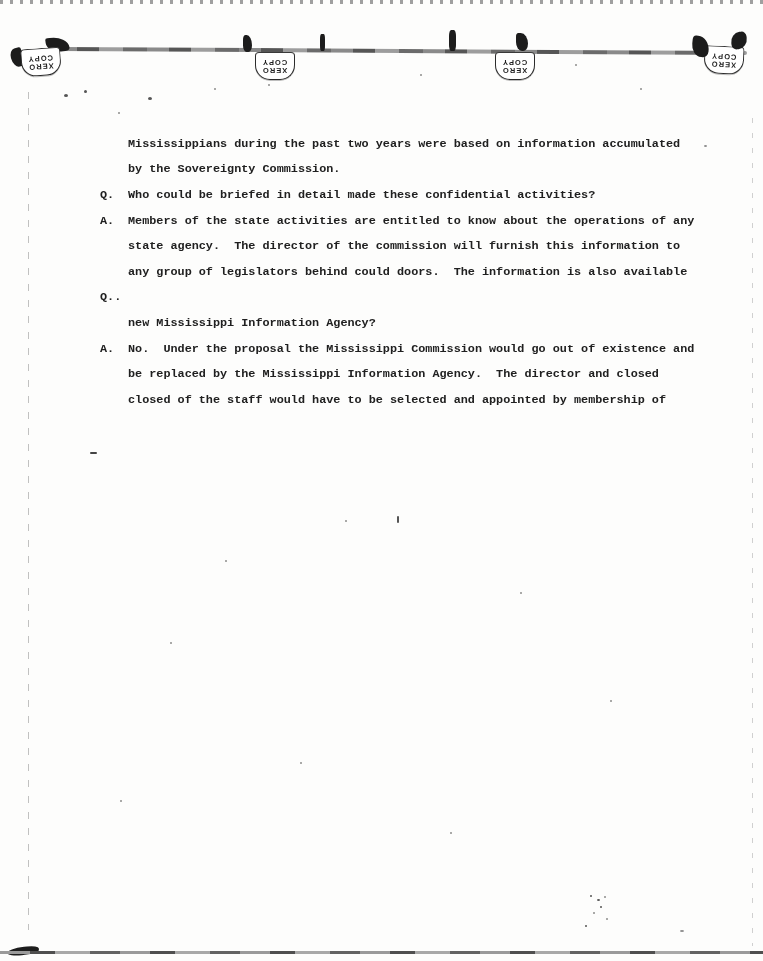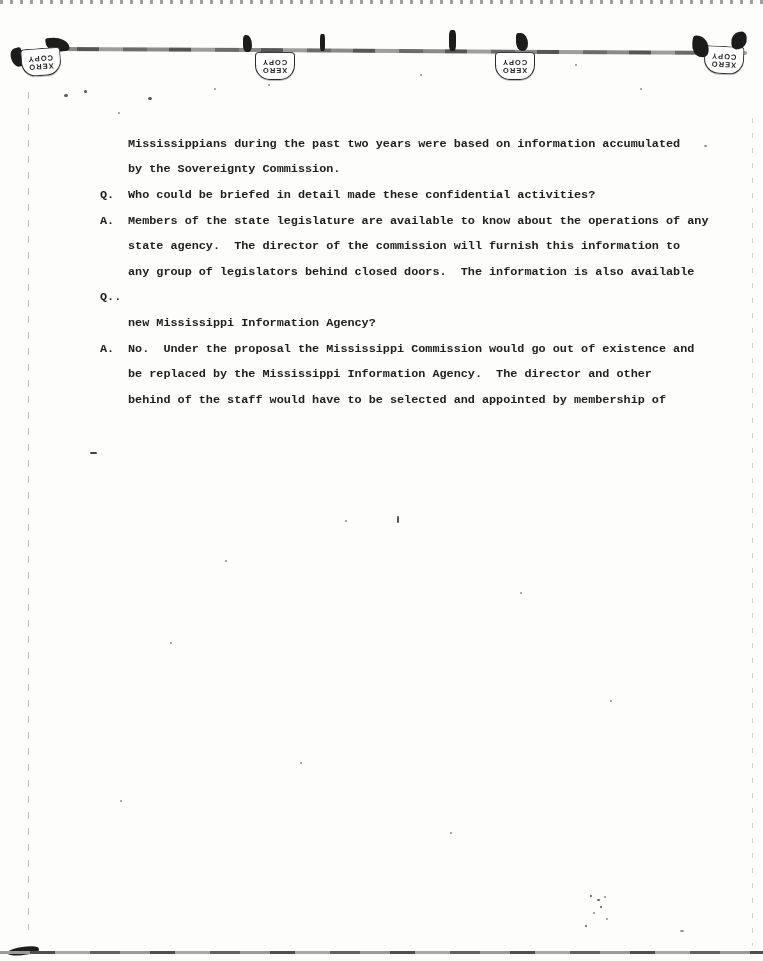--- a/index.html
+++ b/index.html
@@ -134,7 +134,7 @@
     <div class="doc-line"><span class="label"></span><span class="text">Mississippians during the past two years were based on information accumulated</span></div>
     <div class="doc-line"><span class="label"></span><span class="text">by the Sovereignty Commission.</span></div>
     <div class="doc-line"><span class="label">Q.</span><span class="text">Who could be briefed in detail made these confidential activities?</span></div>
-    <div class="doc-line"><span class="label">A.</span><span class="text">Members of the state legislature are available to know about the operations of any</span></div>
+    <div class="doc-line"><span class="label">A.</span><span class="text">Members of the state activities are entitled to know about the operations of any</span></div>
     <div class="doc-line"><span class="label"></span><span class="text">state agency.  The director of the commission will furnish this information to</span></div>
     <div class="doc-line"><span class="label"></span><span class="text">any group of legislators behind closed doors.  The information is also available</span></div>
     <div class="doc-line"><span class="label">Q..</span></div>

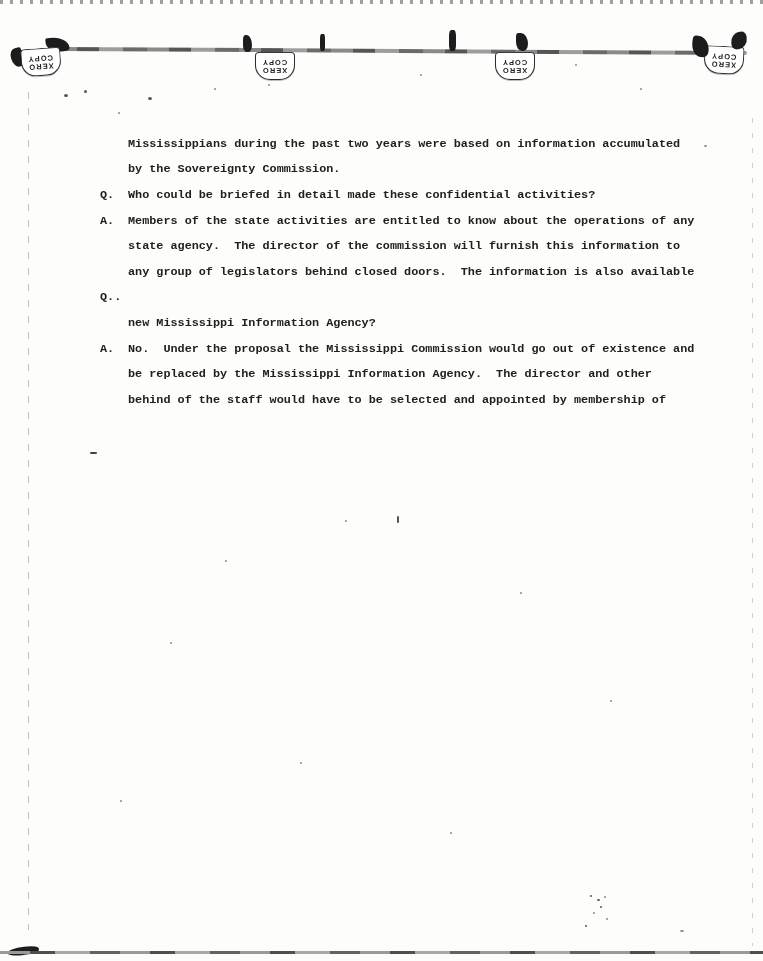--- a/index.html
+++ b/index.html
@@ -136,7 +136,7 @@
     <div class="doc-line"><span class="label">Q.</span><span class="text">Who could be briefed in detail made these confidential activities?</span></div>
     <div class="doc-line"><span class="label">A.</span><span class="text">Members of the state activities are entitled to know about the operations of any</span></div>
     <div class="doc-line"><span class="label"></span><span class="text">state agency.  The director of the commission will furnish this information to</span></div>
-    <div class="doc-line"><span class="label"></span><span class="text">any group of legislators behind closed doors.  The information is also available</span></div>
+    <div class="doc-line"><span class="label"></span><span class="text">any group of legislators behind could doors.  The information is also available</span></div>
     <div class="doc-line"><span class="label">Q..</span></div>
     <div class="doc-line"><span class="label"></span><span class="text">new Mississippi Information Agency?</span></div>
     <div class="doc-line"><span class="label">A.</span><span class="text">No.  Under the proposal the Mississippi Commission would go out of existence and</span></div>

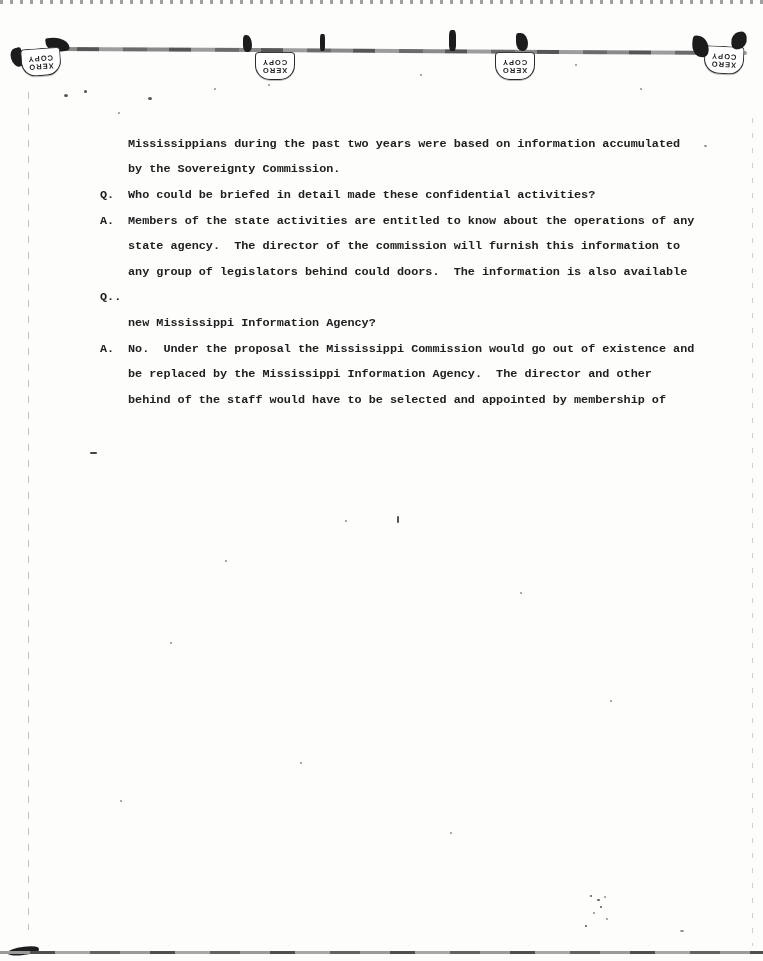--- a/index.html
+++ b/index.html
@@ -140,7 +140,7 @@
     <div class="doc-line"><span class="label">Q..</span></div>
     <div class="doc-line"><span class="label"></span><span class="text">new Mississippi Information Agency?</span></div>
     <div class="doc-line"><span class="label">A.</span><span class="text">No.  Under the proposal the Mississippi Commission would go out of existence and</span></div>
-    <div class="doc-line"><span class="label"></span><span class="text">be replaced by the Mississippi Information Agency.  The director and other</span></div>
+    <div class="doc-line"><span class="label"></span><span class="text">be replaced by the Mississippi Information Agency.  The director and closed</span></div>
     <div class="doc-line"><span class="label"></span><span class="text">behind of the staff would have to be selected and appointed by membership of</span></div>
   </div>
 

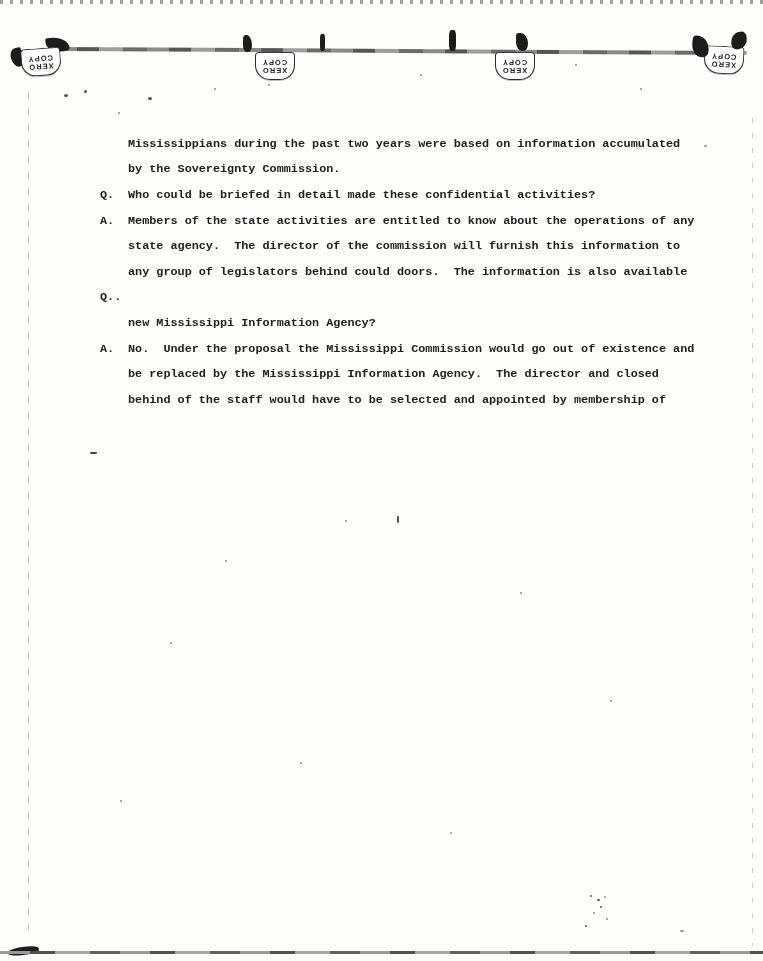--- a/index.html
+++ b/index.html
@@ -141,7 +141,7 @@
     <div class="doc-line"><span class="label"></span><span class="text">new Mississippi Information Agency?</span></div>
     <div class="doc-line"><span class="label">A.</span><span class="text">No.  Under the proposal the Mississippi Commission would go out of existence and</span></div>
     <div class="doc-line"><span class="label"></span><span class="text">be replaced by the Mississippi Information Agency.  The director and closed</span></div>
-    <div class="doc-line"><span class="label"></span><span class="text">behind of the staff would have to be selected and appointed by membership of</span></div>
+    <div class="doc-line"><span class="label"></span><span class="text">closed of the staff would have to be selected and appointed by membership of</span></div>
   </div>
 
   <div class="blob" style="left:90px;top:452px;width:7px;height:2px;border-radius:1px;background:#444;"></div>

